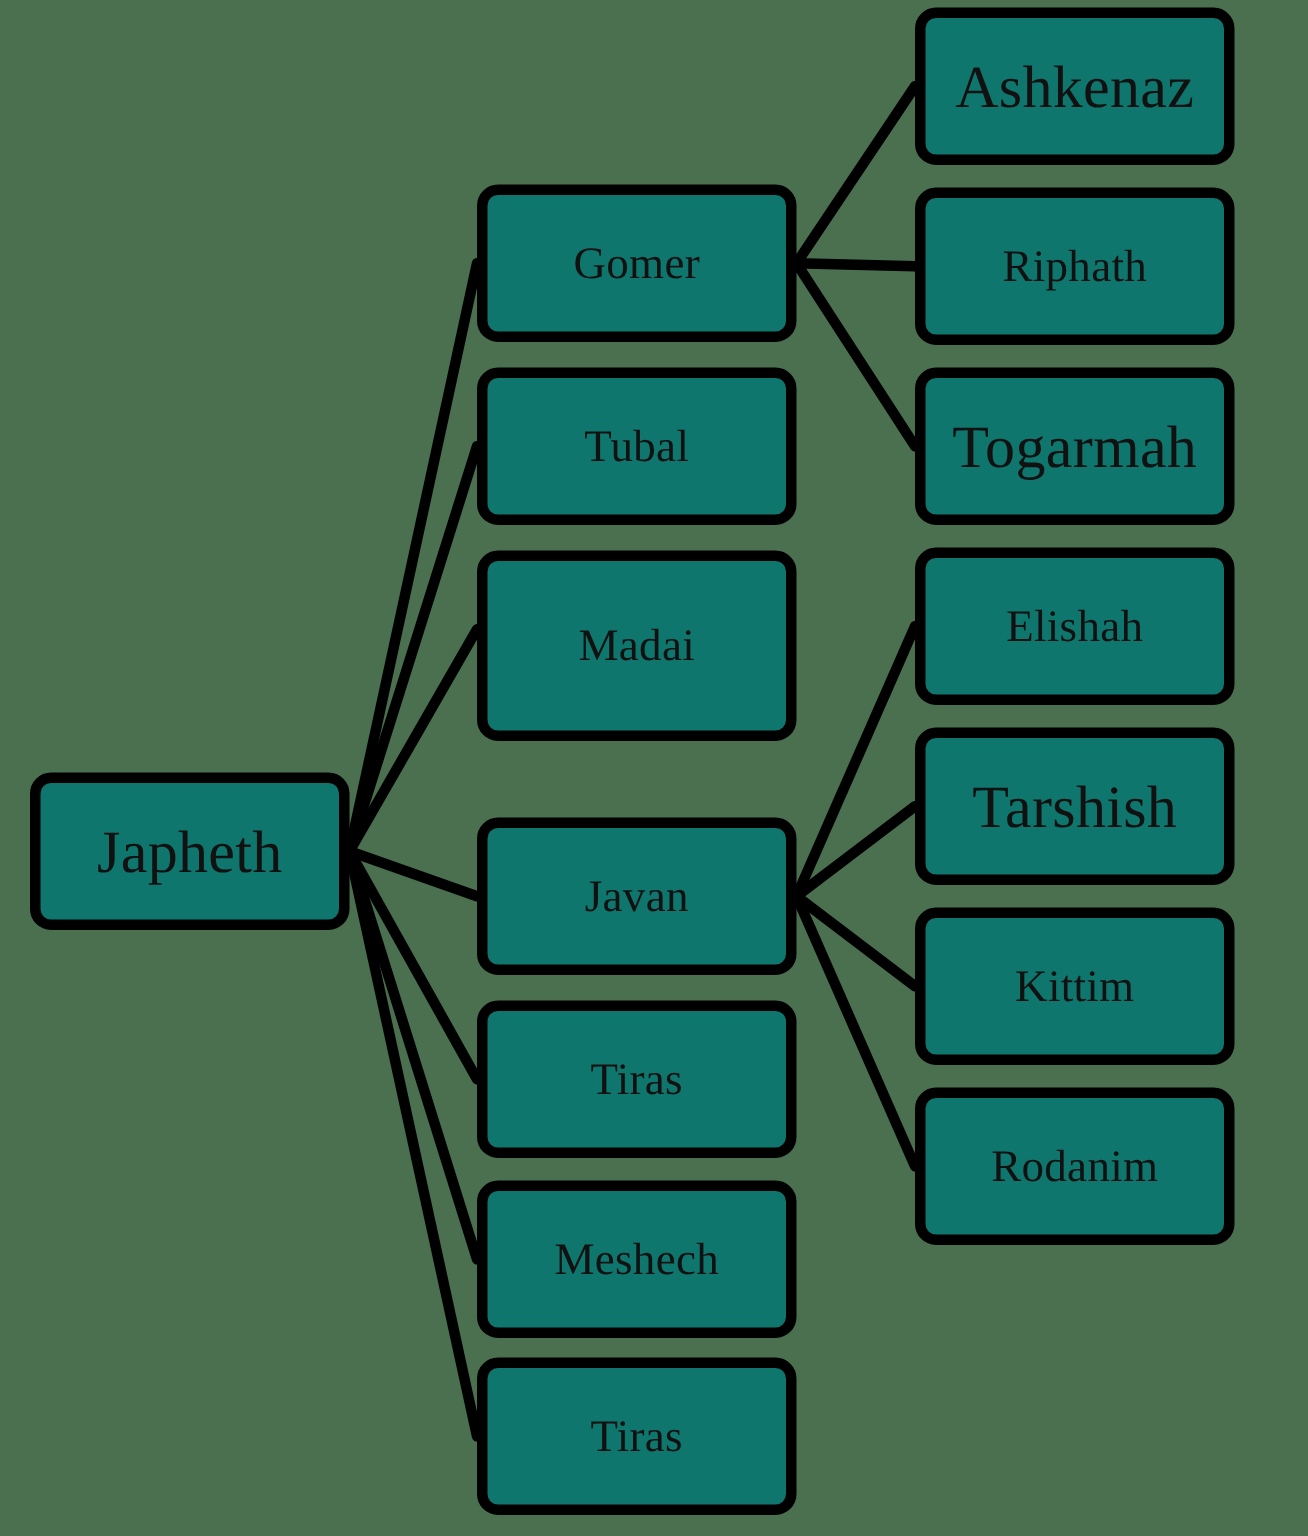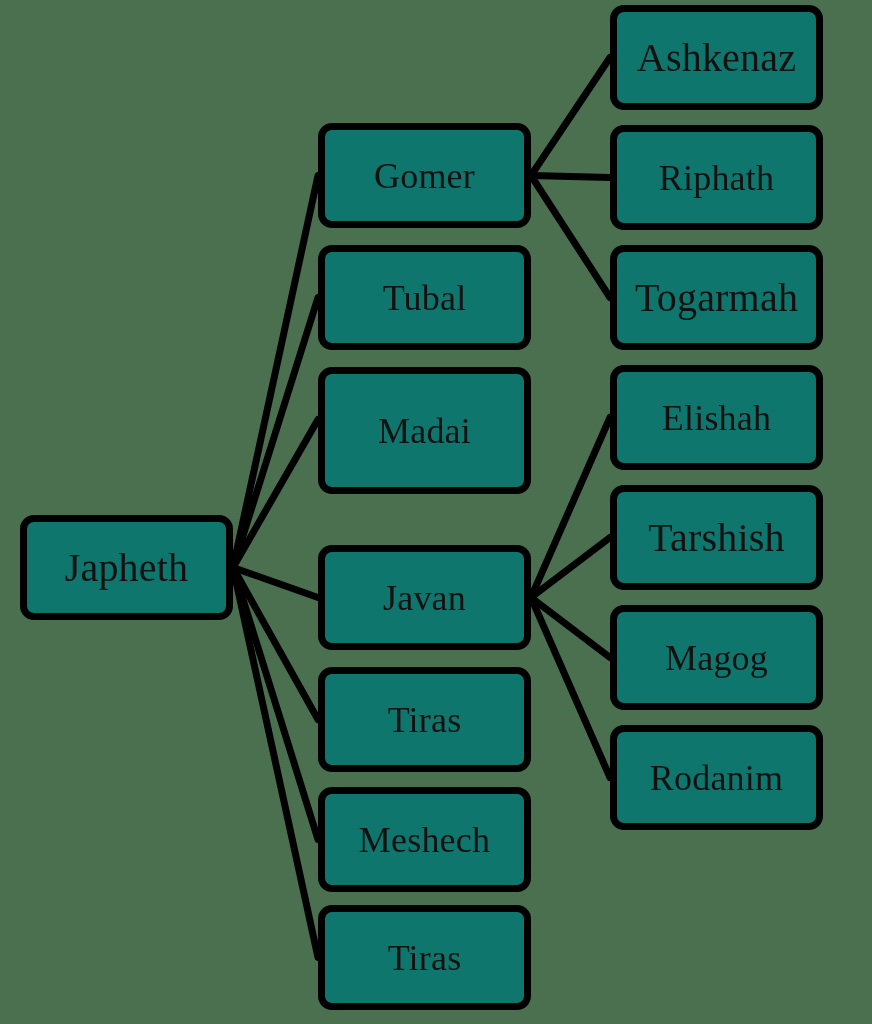--- a/index.html
+++ b/index.html
@@ -43,7 +43,7 @@
   .node-label {
     display: block;
     white-space: nowrap;
-    font-size: 36px;
+    font-size: 30px;
     letter-spacing: 0.2px;
   }
   .node.root .node-label { font-size: 40px; }

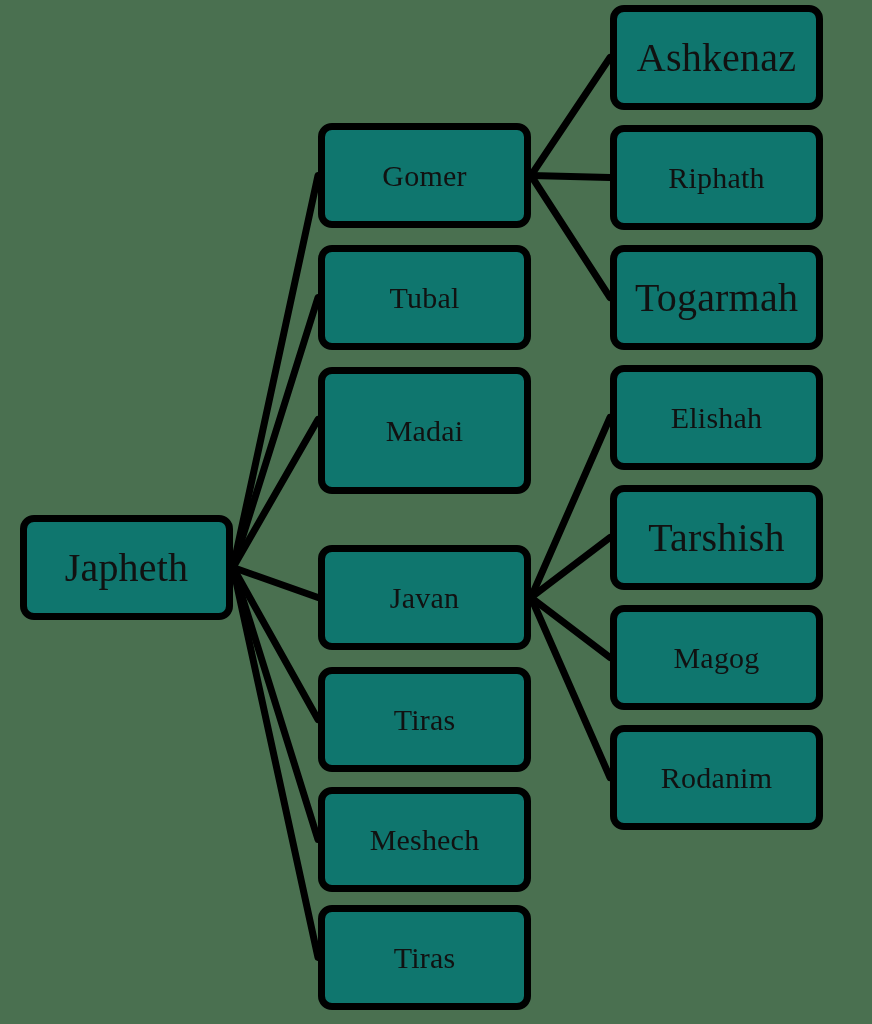--- a/index.html
+++ b/index.html
@@ -110,7 +110,7 @@
         <span class="node-label">Tarshish</span>
       </div>
       <div class="node" style="left: 610px; top: 605px; width: 213px; height: 105px;">
-        <span class="node-label">Magog</span>
+        <span class="node-label">Kittim</span>
       </div>
       <div class="node" style="left: 610px; top: 725px; width: 213px; height: 105px;">
         <span class="node-label">Rodanim</span>

